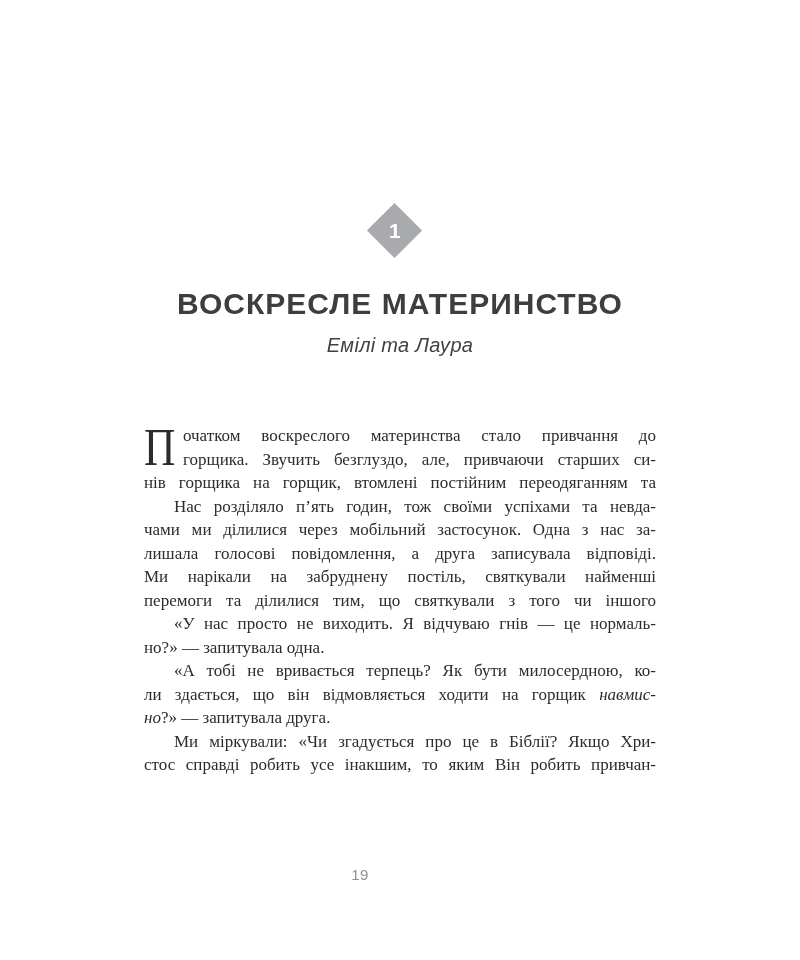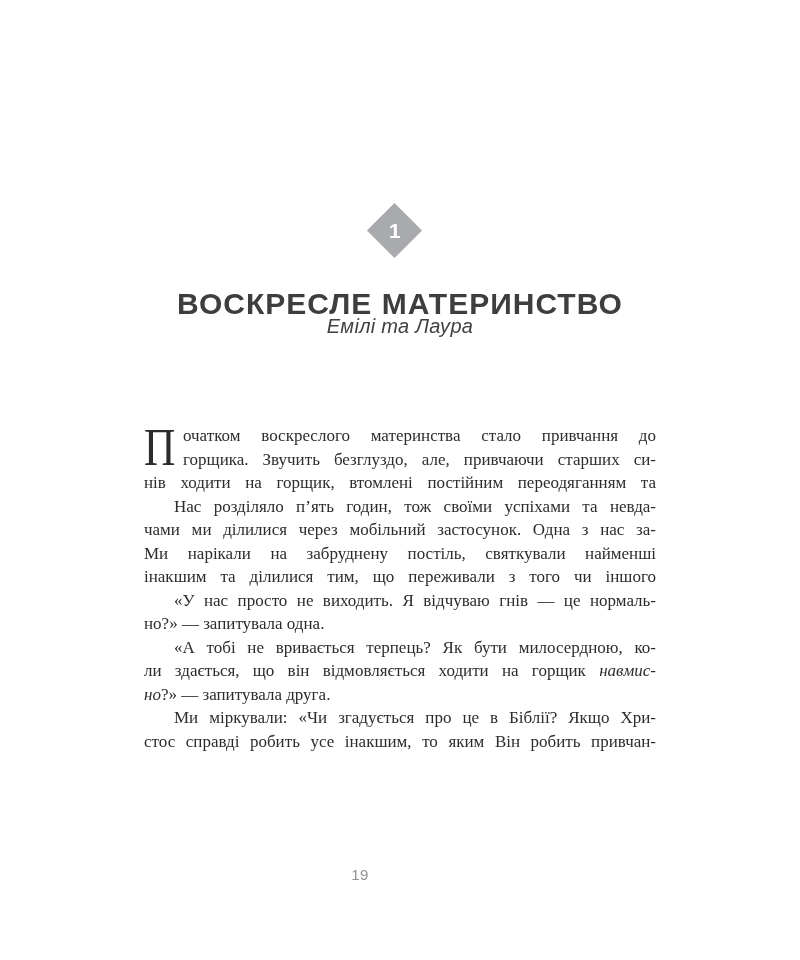--- a/index.html
+++ b/index.html
@@ -59,7 +59,7 @@
   }
   .chapter-subtitle {
     position: absolute;
-    top: 315px;
+    top: 334px;
     left: 0;
     width: 800px;
     text-align: center;

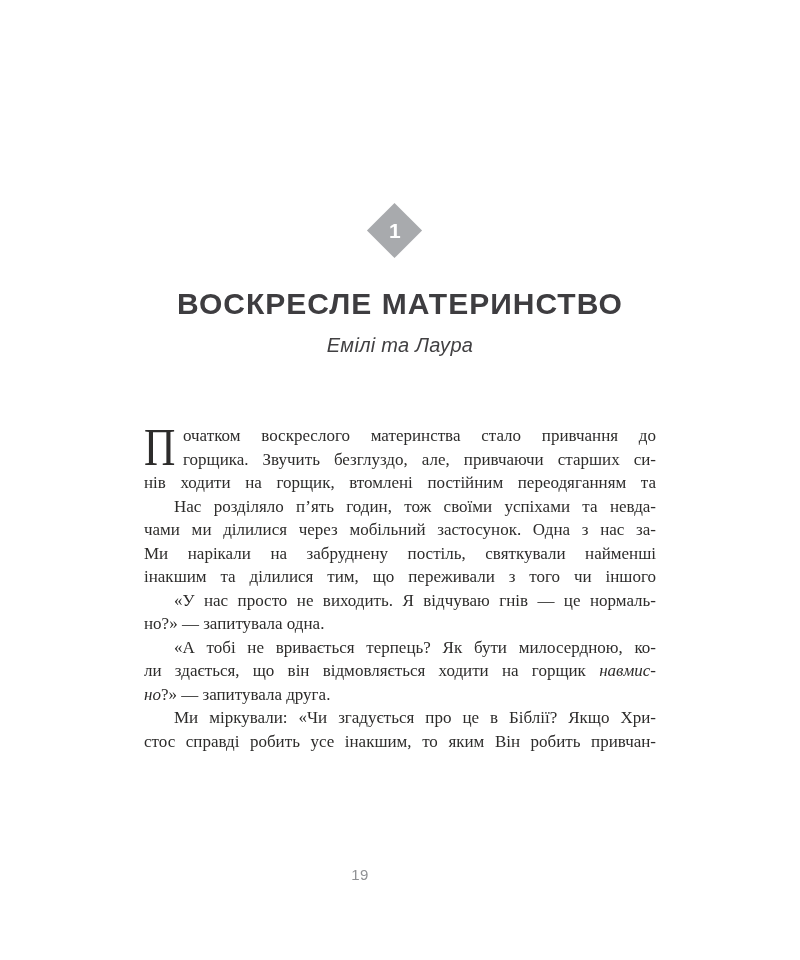--- a/index.html
+++ b/index.html
@@ -137,7 +137,7 @@
         <span class="dropcap">П</span>
         <div class="line"><span>очатком воскреслого материнства стало привчання до</span></div>
         <div class="line"><span>горщика. Звучить безглуздо, але, привчаючи старших си-</span></div>
-        <div class="line"><span>нів ходити на горщик, втомлені постійним переодяганням та</span></div>
+        <div class="line"><span>нів горщика на горщик, втомлені постійним переодяганням та</span></div>
       </div>
       <div class="para">
         <div class="line indent"><span>Нас розділяло п’ять годин, тож своїми успіхами та невда-</span></div>

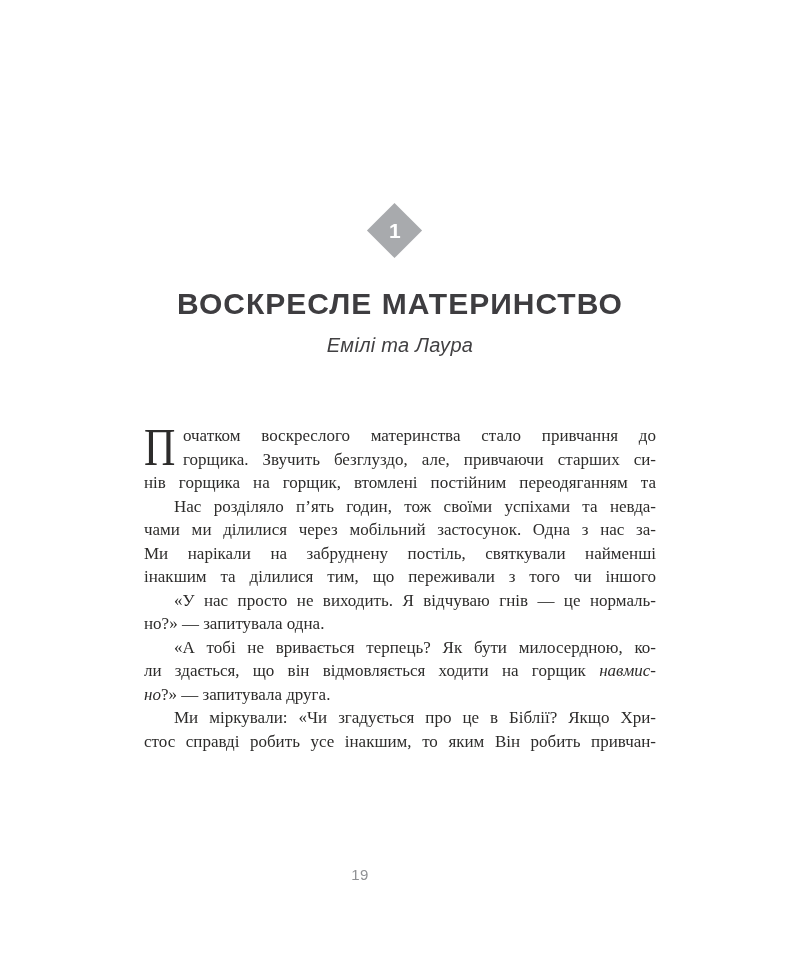--- a/index.html
+++ b/index.html
@@ -142,6 +142,7 @@
       <div class="para">
         <div class="line indent"><span>Нас розділяло п’ять годин, тож своїми успіхами та невда-</span></div>
         <div class="line"><span>чами ми ділилися через мобільний застосунок. Одна з нас за-</span></div>
+        <div class="line"><span>лишала голосові повідомлення, а друга записувала відповіді.</span></div>
         <div class="line"><span>Ми нарікали на забруднену постіль, святкували найменші</span></div>
         <div class="line"><span>інакшим та ділилися тим, що переживали з того чи іншого</span></div>
       </div>

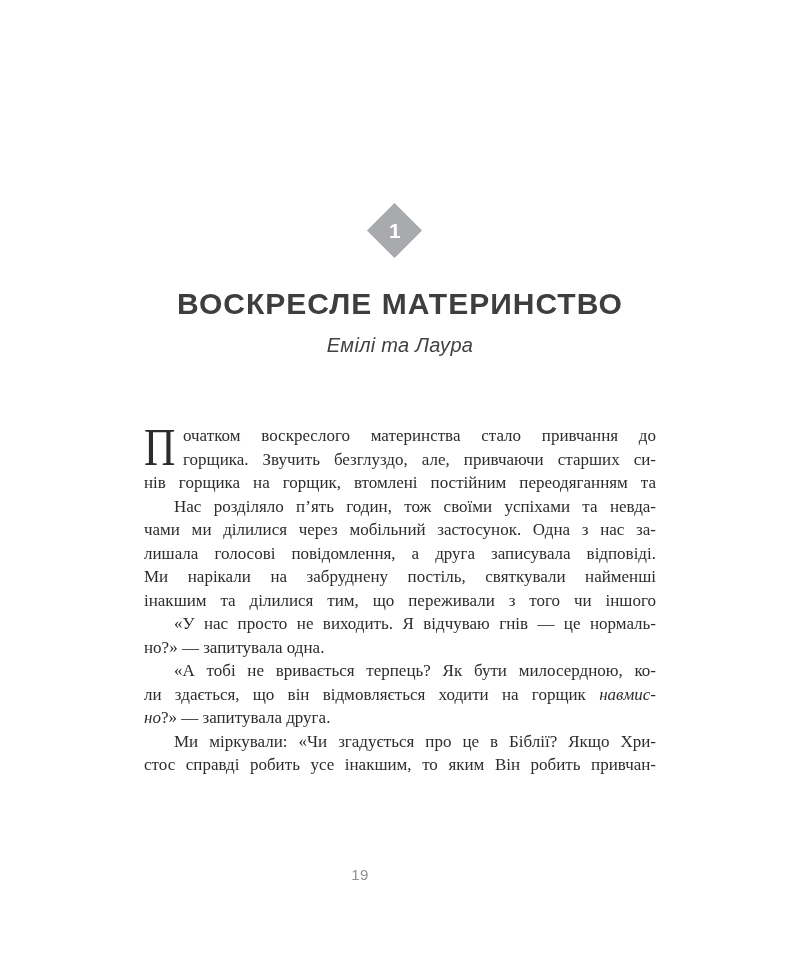--- a/index.html
+++ b/index.html
@@ -144,7 +144,7 @@
         <div class="line"><span>чами ми ділилися через мобільний застосунок. Одна з нас за-</span></div>
         <div class="line"><span>лишала голосові повідомлення, а друга записувала відповіді.</span></div>
         <div class="line"><span>Ми нарікали на забруднену постіль, святкували найменші</span></div>
-        <div class="line"><span>інакшим та ділилися тим, що переживали з того чи іншого</span></div>
+        <div class="line"><span>перемоги та ділилися тим, що святкували з того чи іншого</span></div>
       </div>
       <div class="para">
         <div class="line indent"><span>«У нас просто не виходить. Я відчуваю гнів — це нормаль-</span></div>

